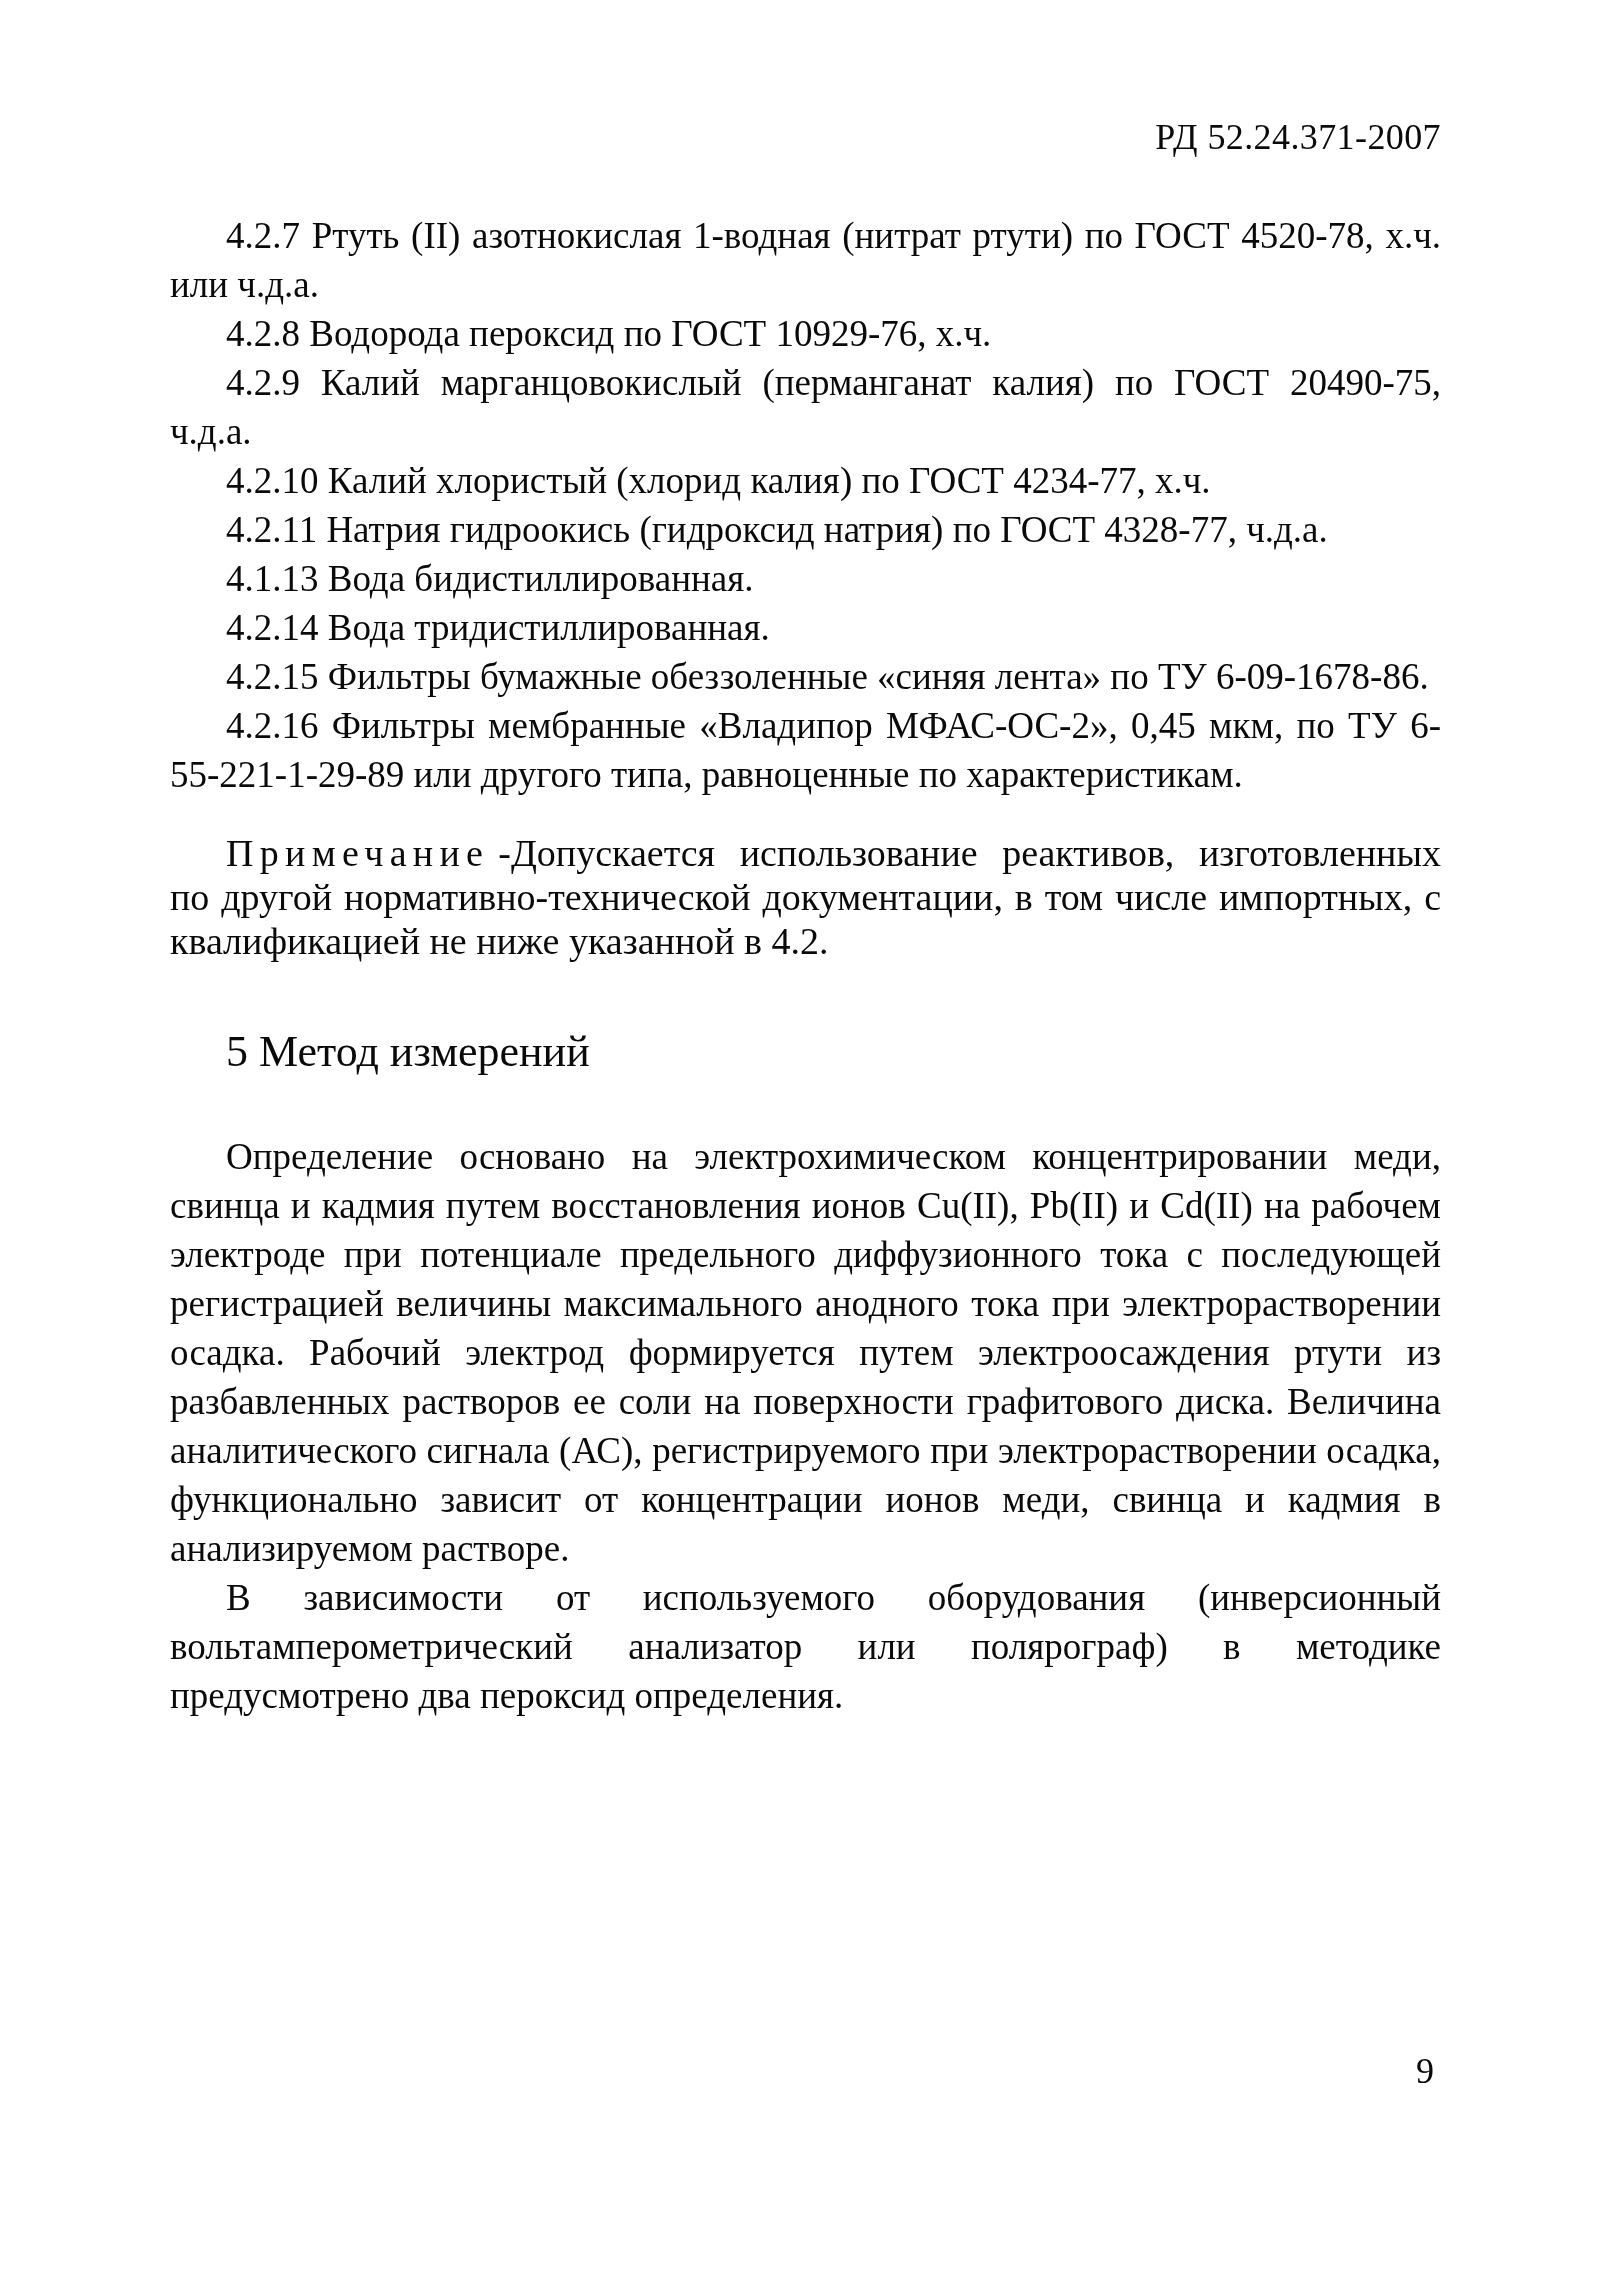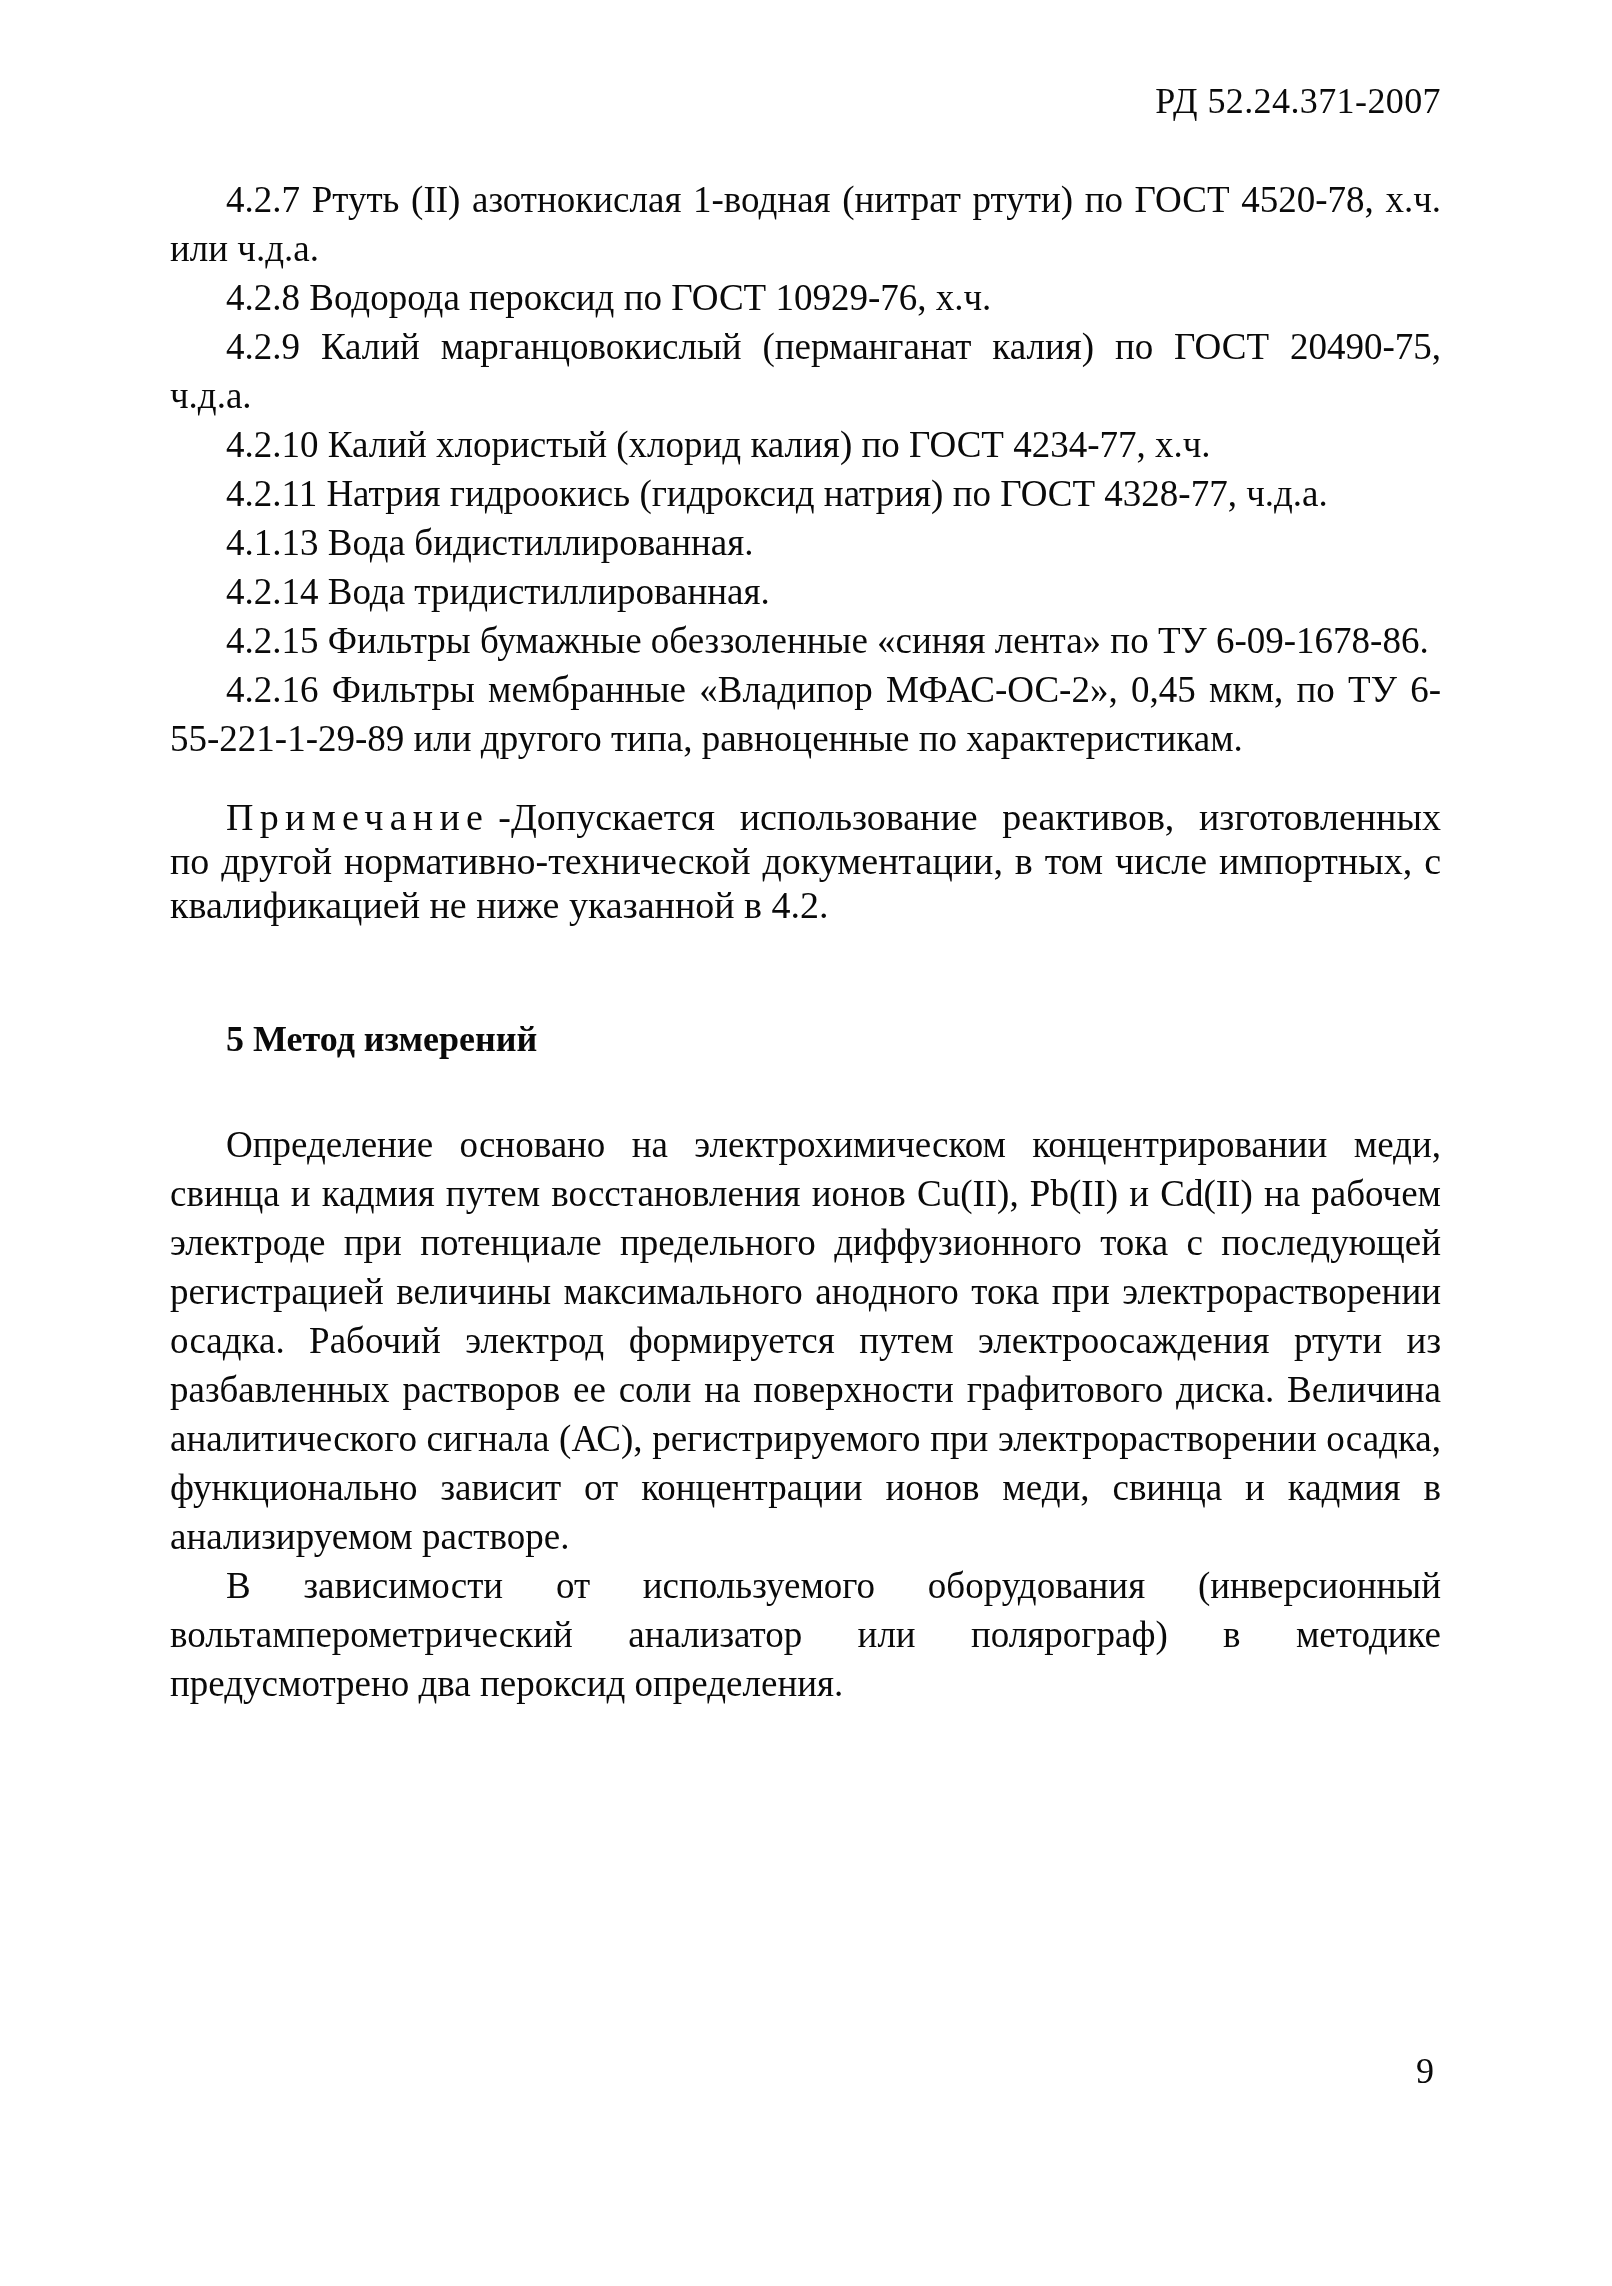--- a/index.html
+++ b/index.html
@@ -15,7 +15,7 @@
     width: 1613px;
     height: 2286px;
     background: #ffffff;
-    padding: 80px 172px 0 170px;
+    padding: 116px 172px 0 170px;
     overflow: hidden;
   }
   .doc-code {

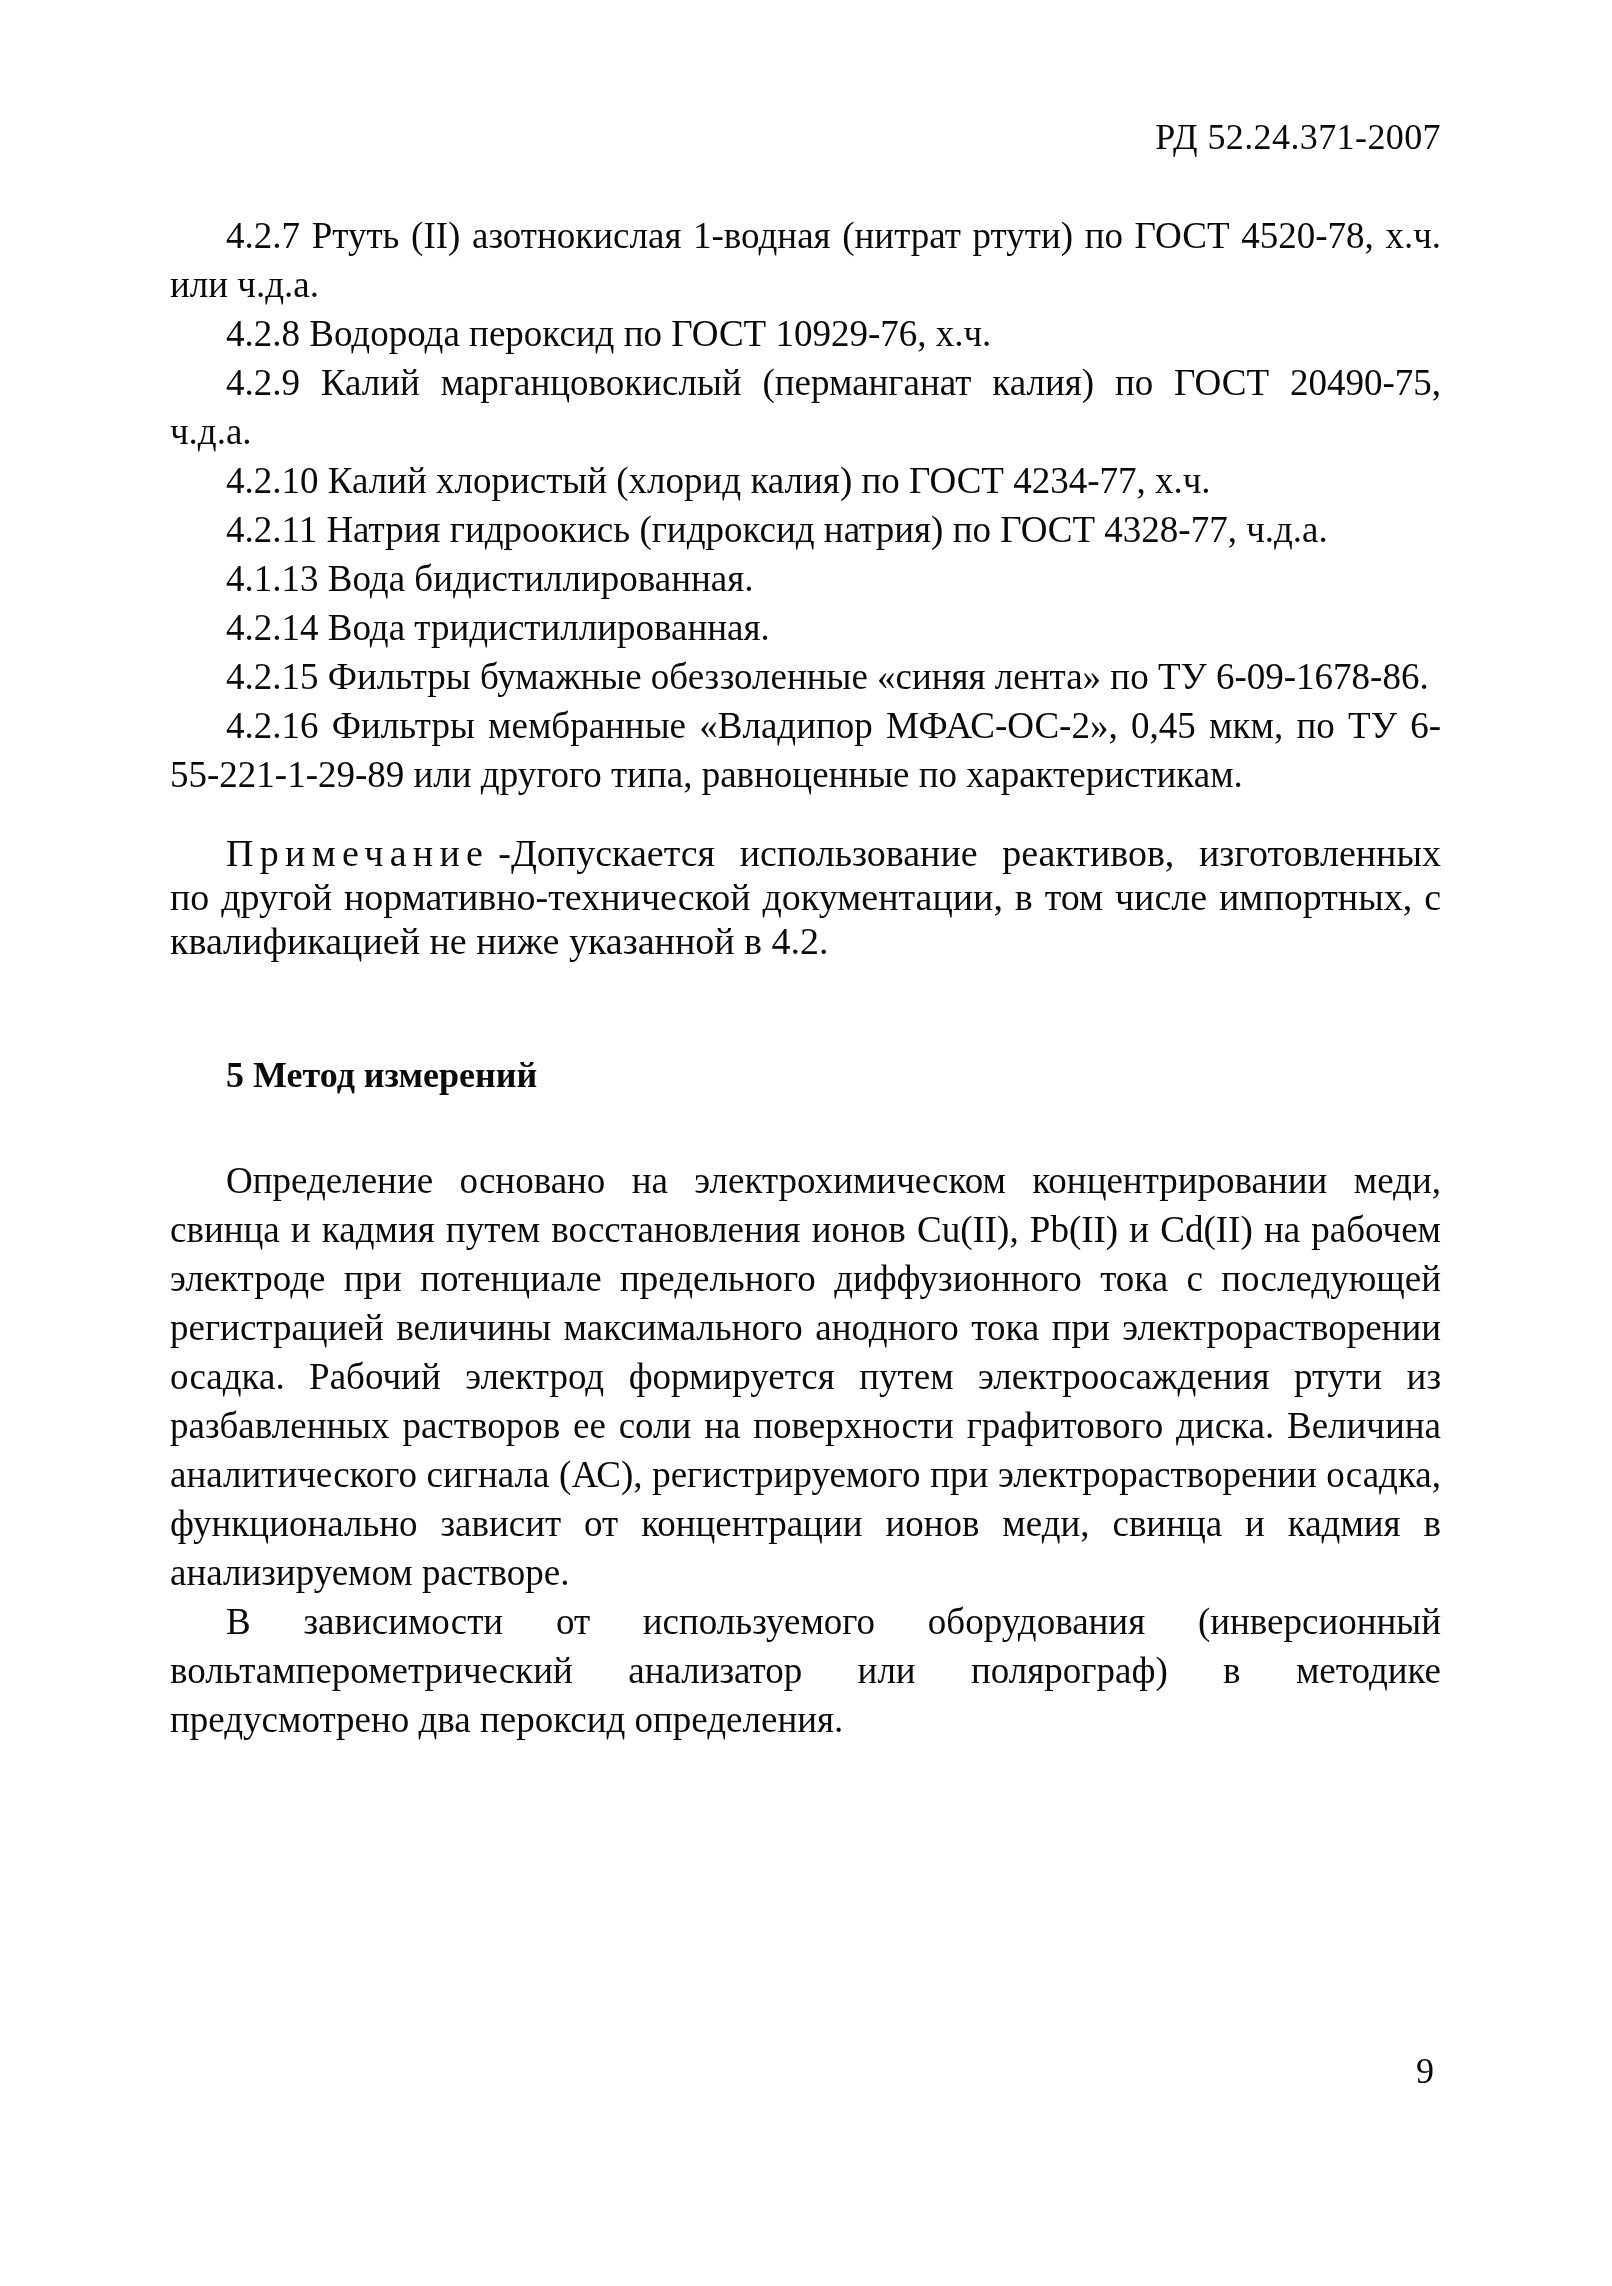--- a/index.html
+++ b/index.html
@@ -43,11 +43,11 @@
     margin-right: 9px;
   }
   .section-heading {
-    font-size: 36px;
+    font-size: 44px;
     line-height: 49px;
-    font-weight: bold;
+    font-weight: normal;
     padding-left: 56px;
-    margin-top: 88px;
+    margin-top: 64px;
   }
   .body-block { margin-top: 56px; }
   .body-para {

